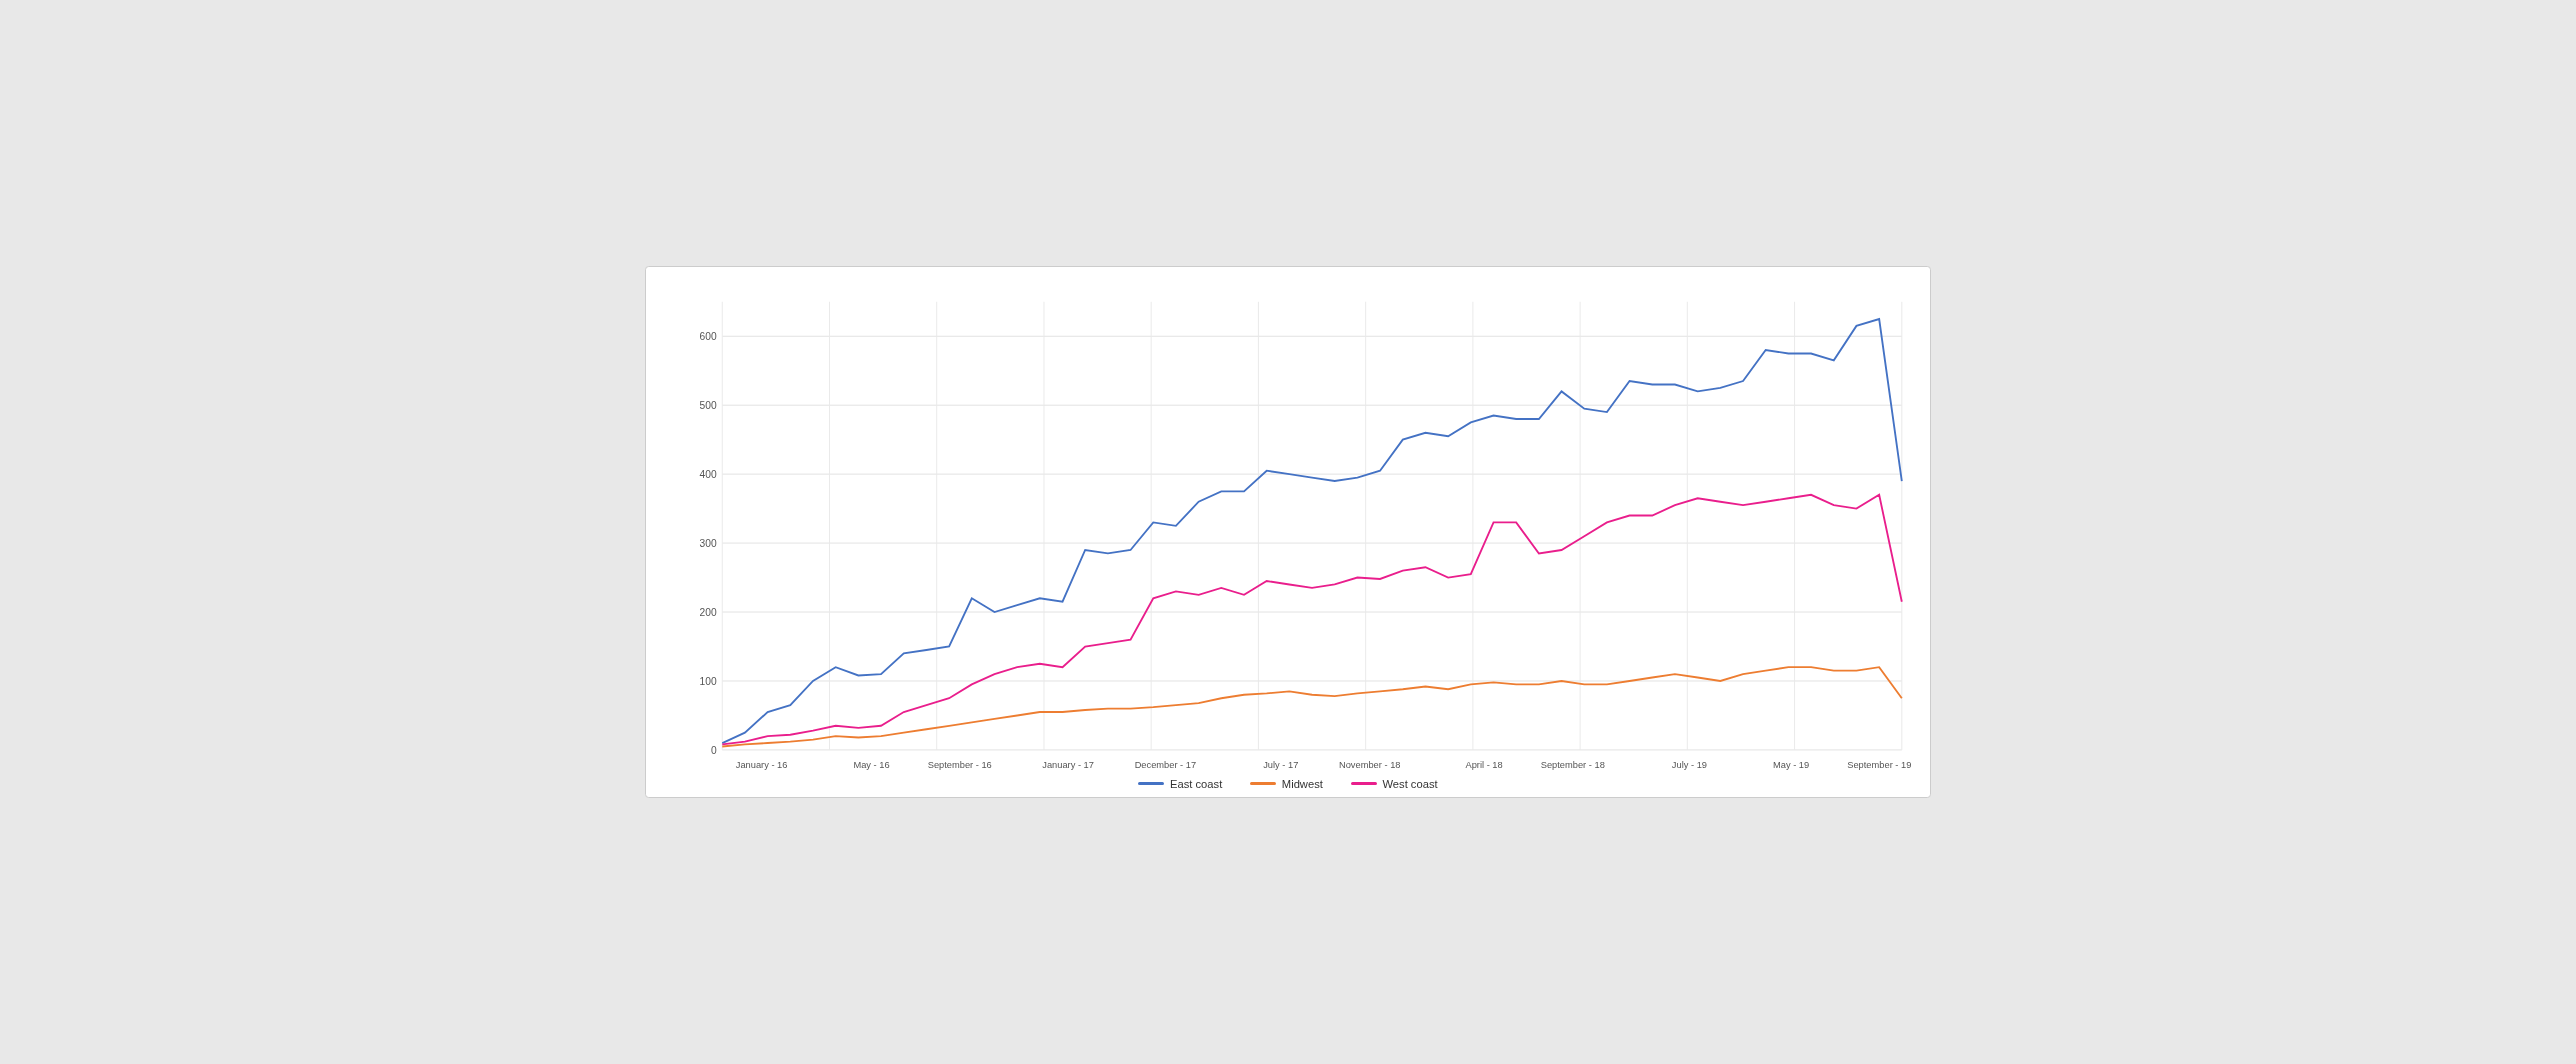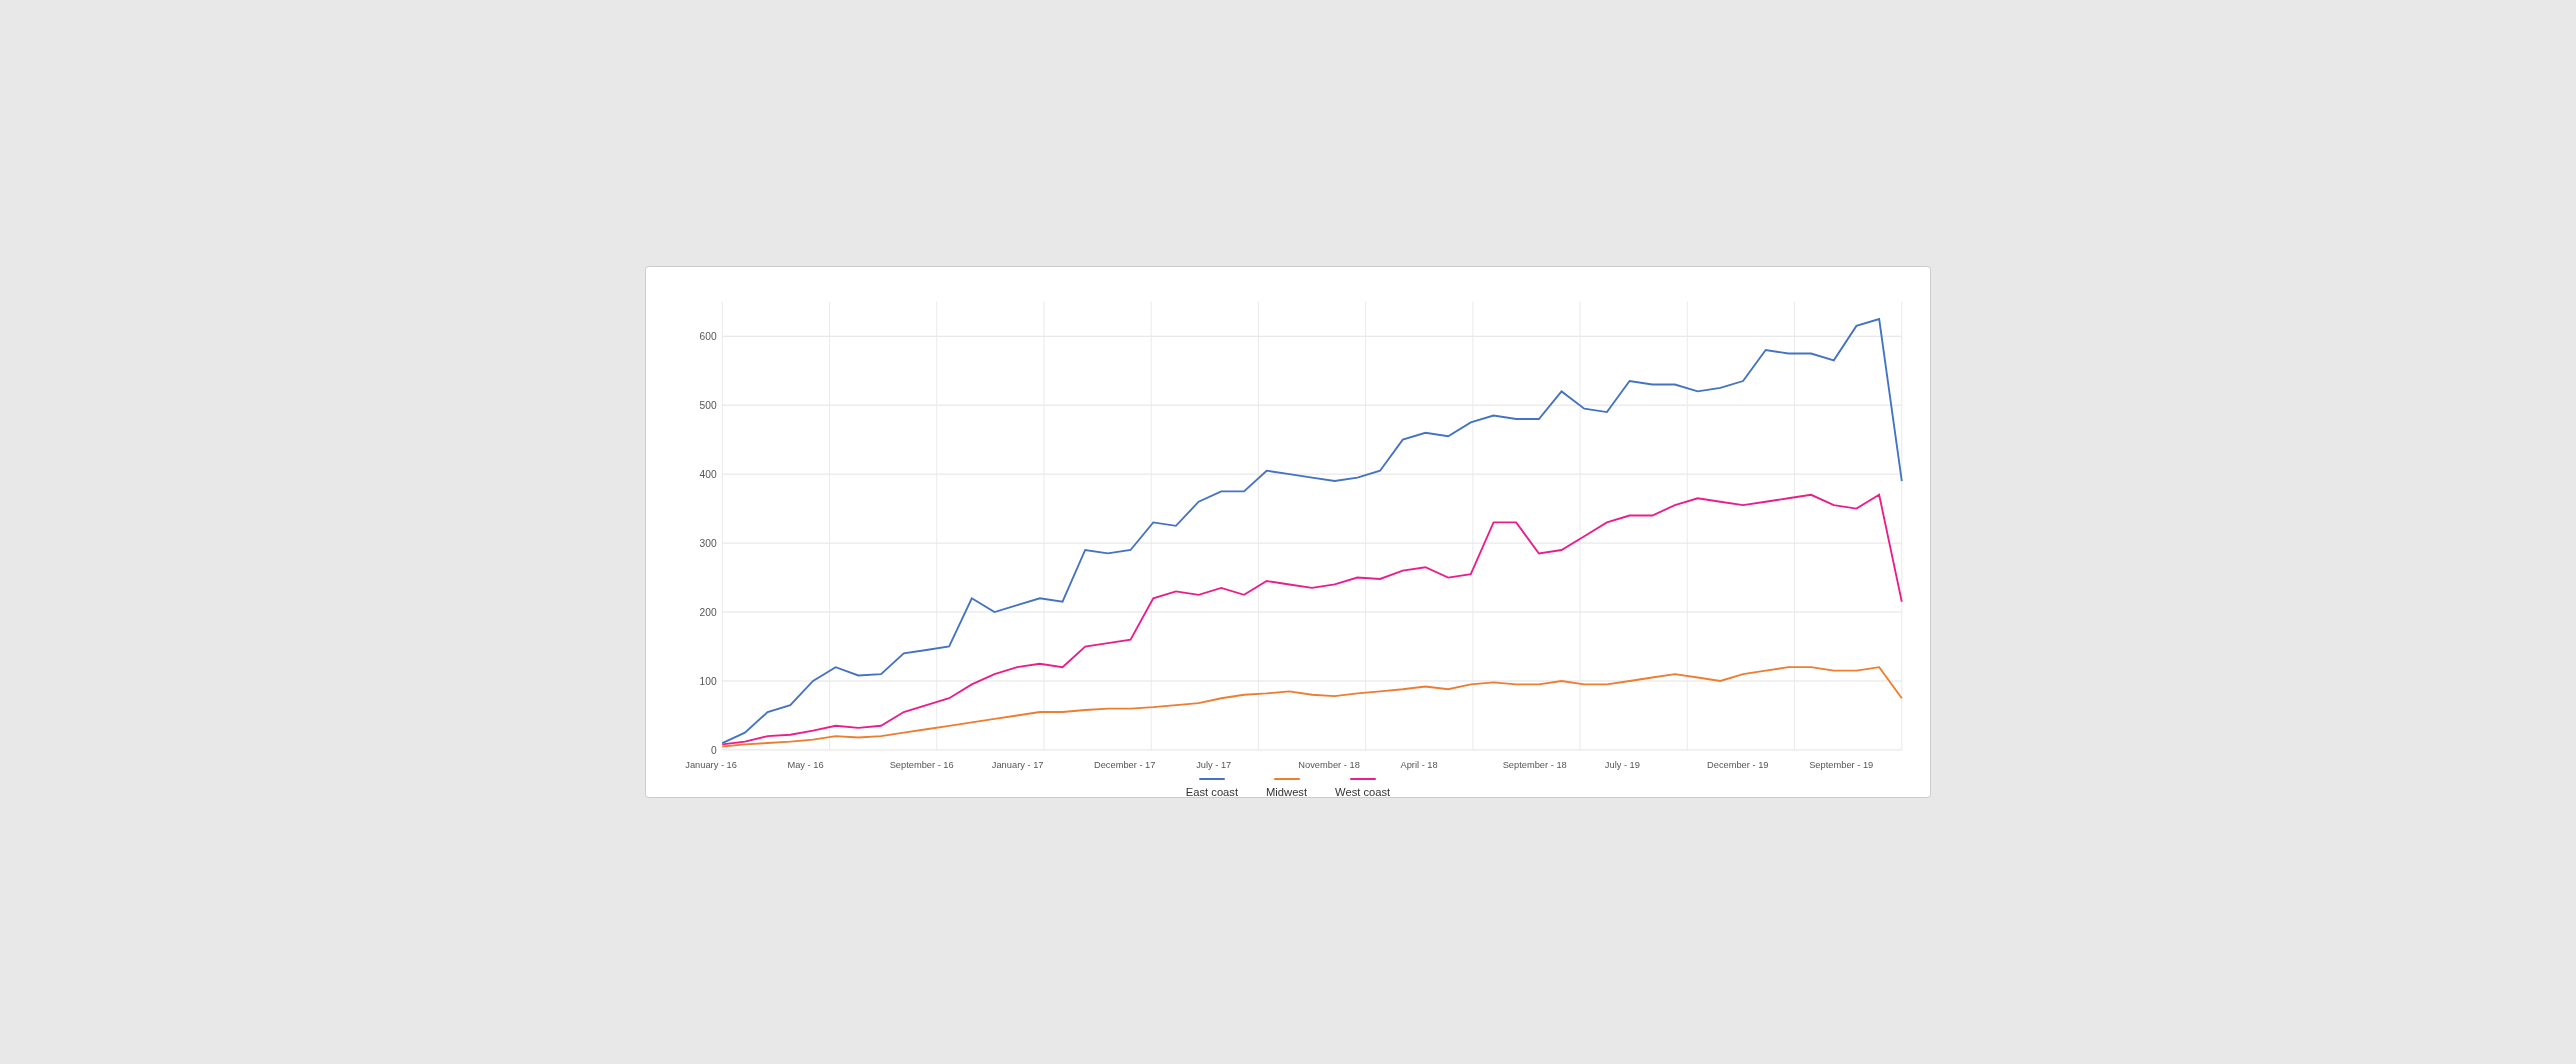--- a/index.html
+++ b/index.html
@@ -68,7 +68,7 @@
       color: #555;
     }
     .x-label {
-      text-align: left;
+      text-align: right;
       flex: 1;
     }
     .legend {

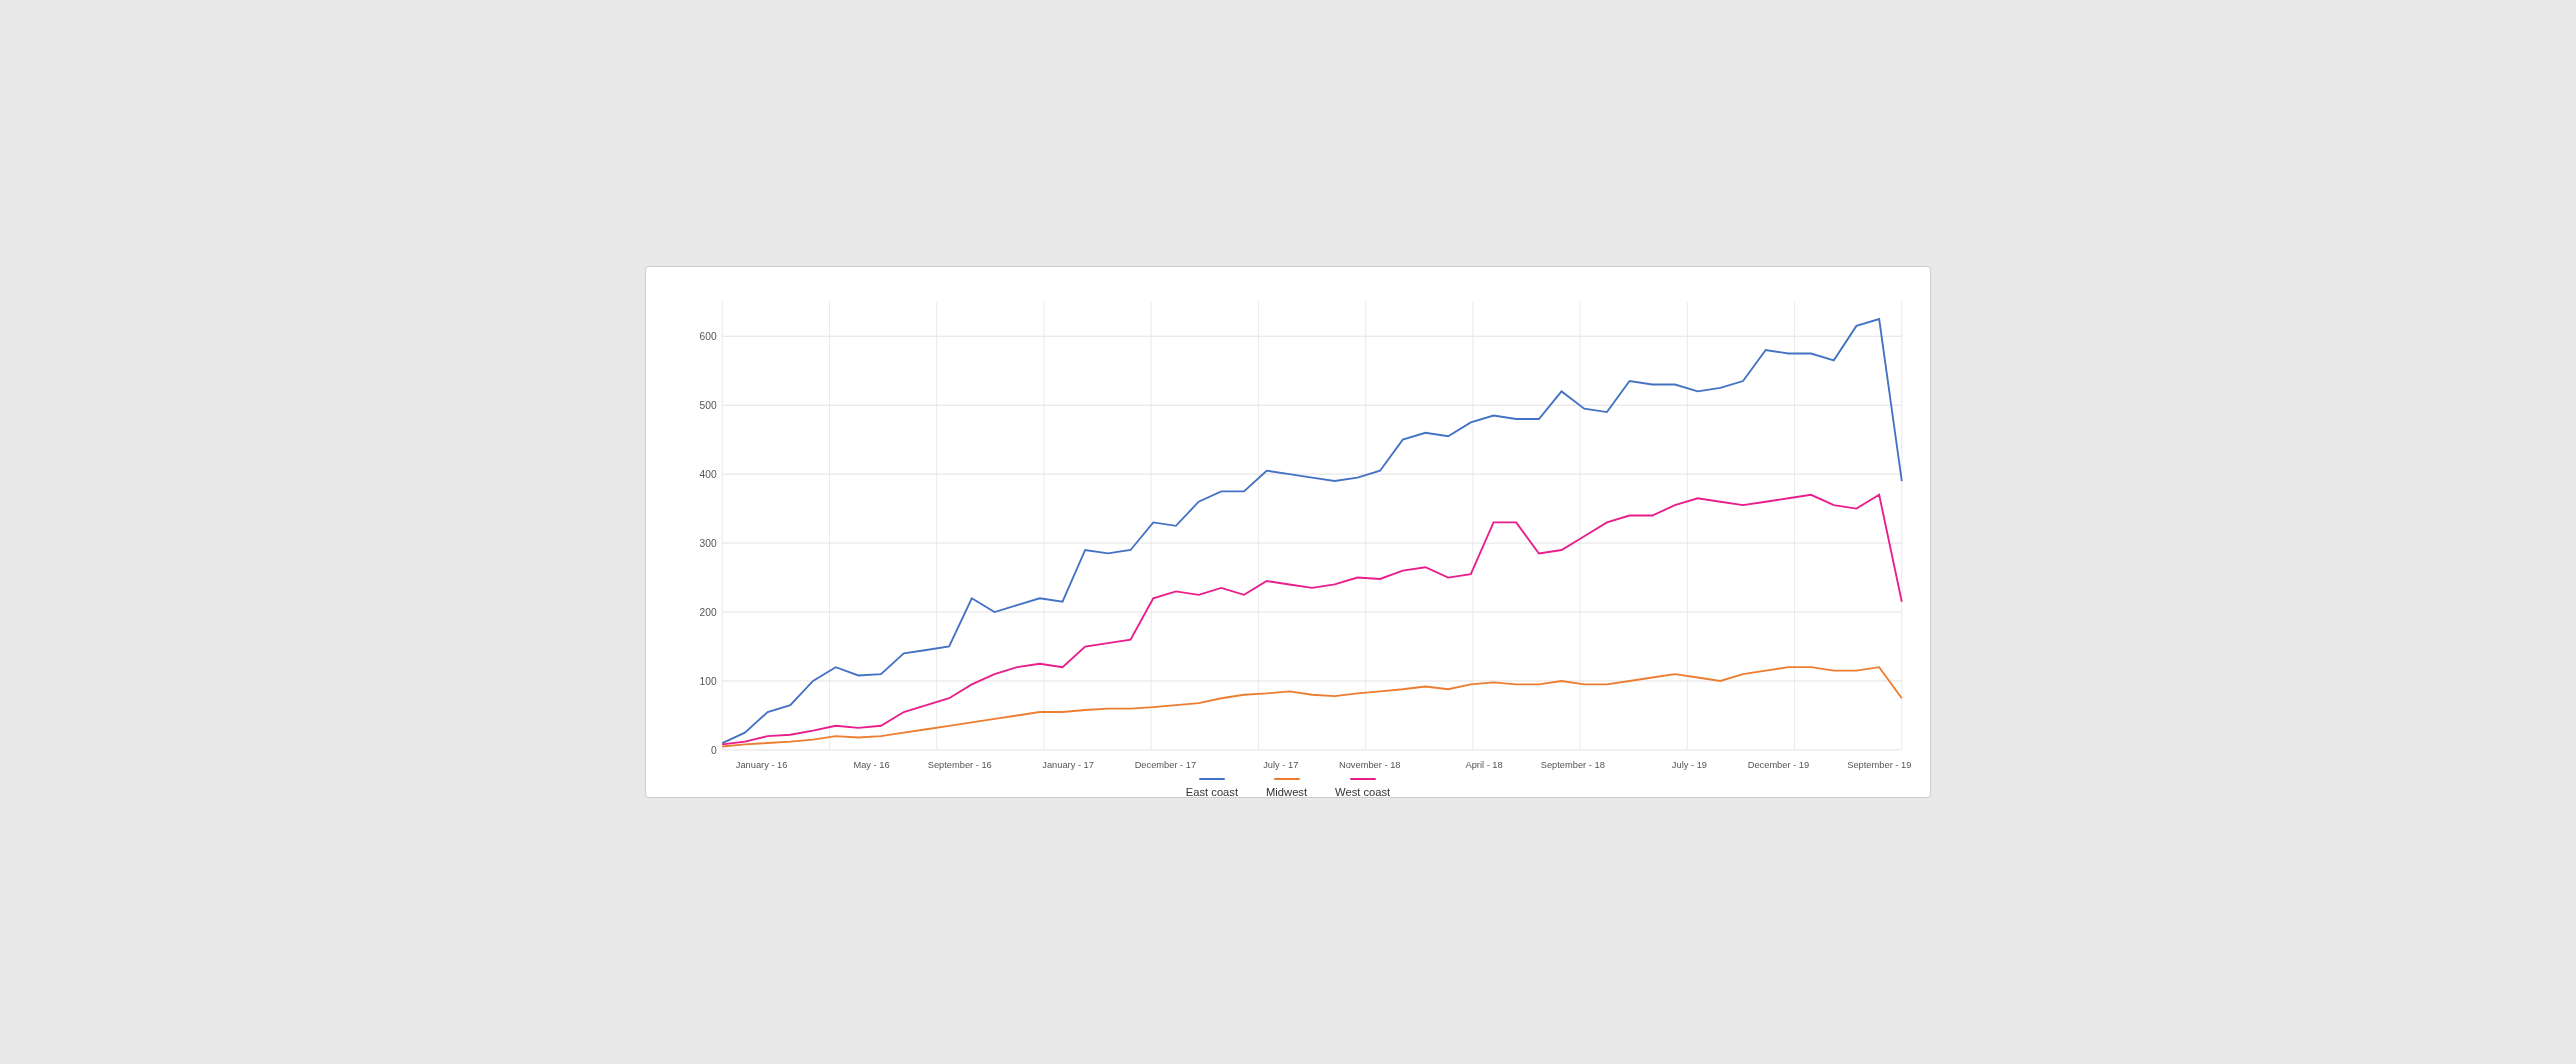--- a/index.html
+++ b/index.html
@@ -143,7 +143,7 @@
           <span class="x-label">April - 18</span>
           <span class="x-label">September - 18</span>
           <span class="x-label">July - 19</span>
-          <span class="x-label">December - 19</span>
+          <span class="x-label">May - 19</span>
           <span class="x-label">September - 19</span>
         </div>
     </div>

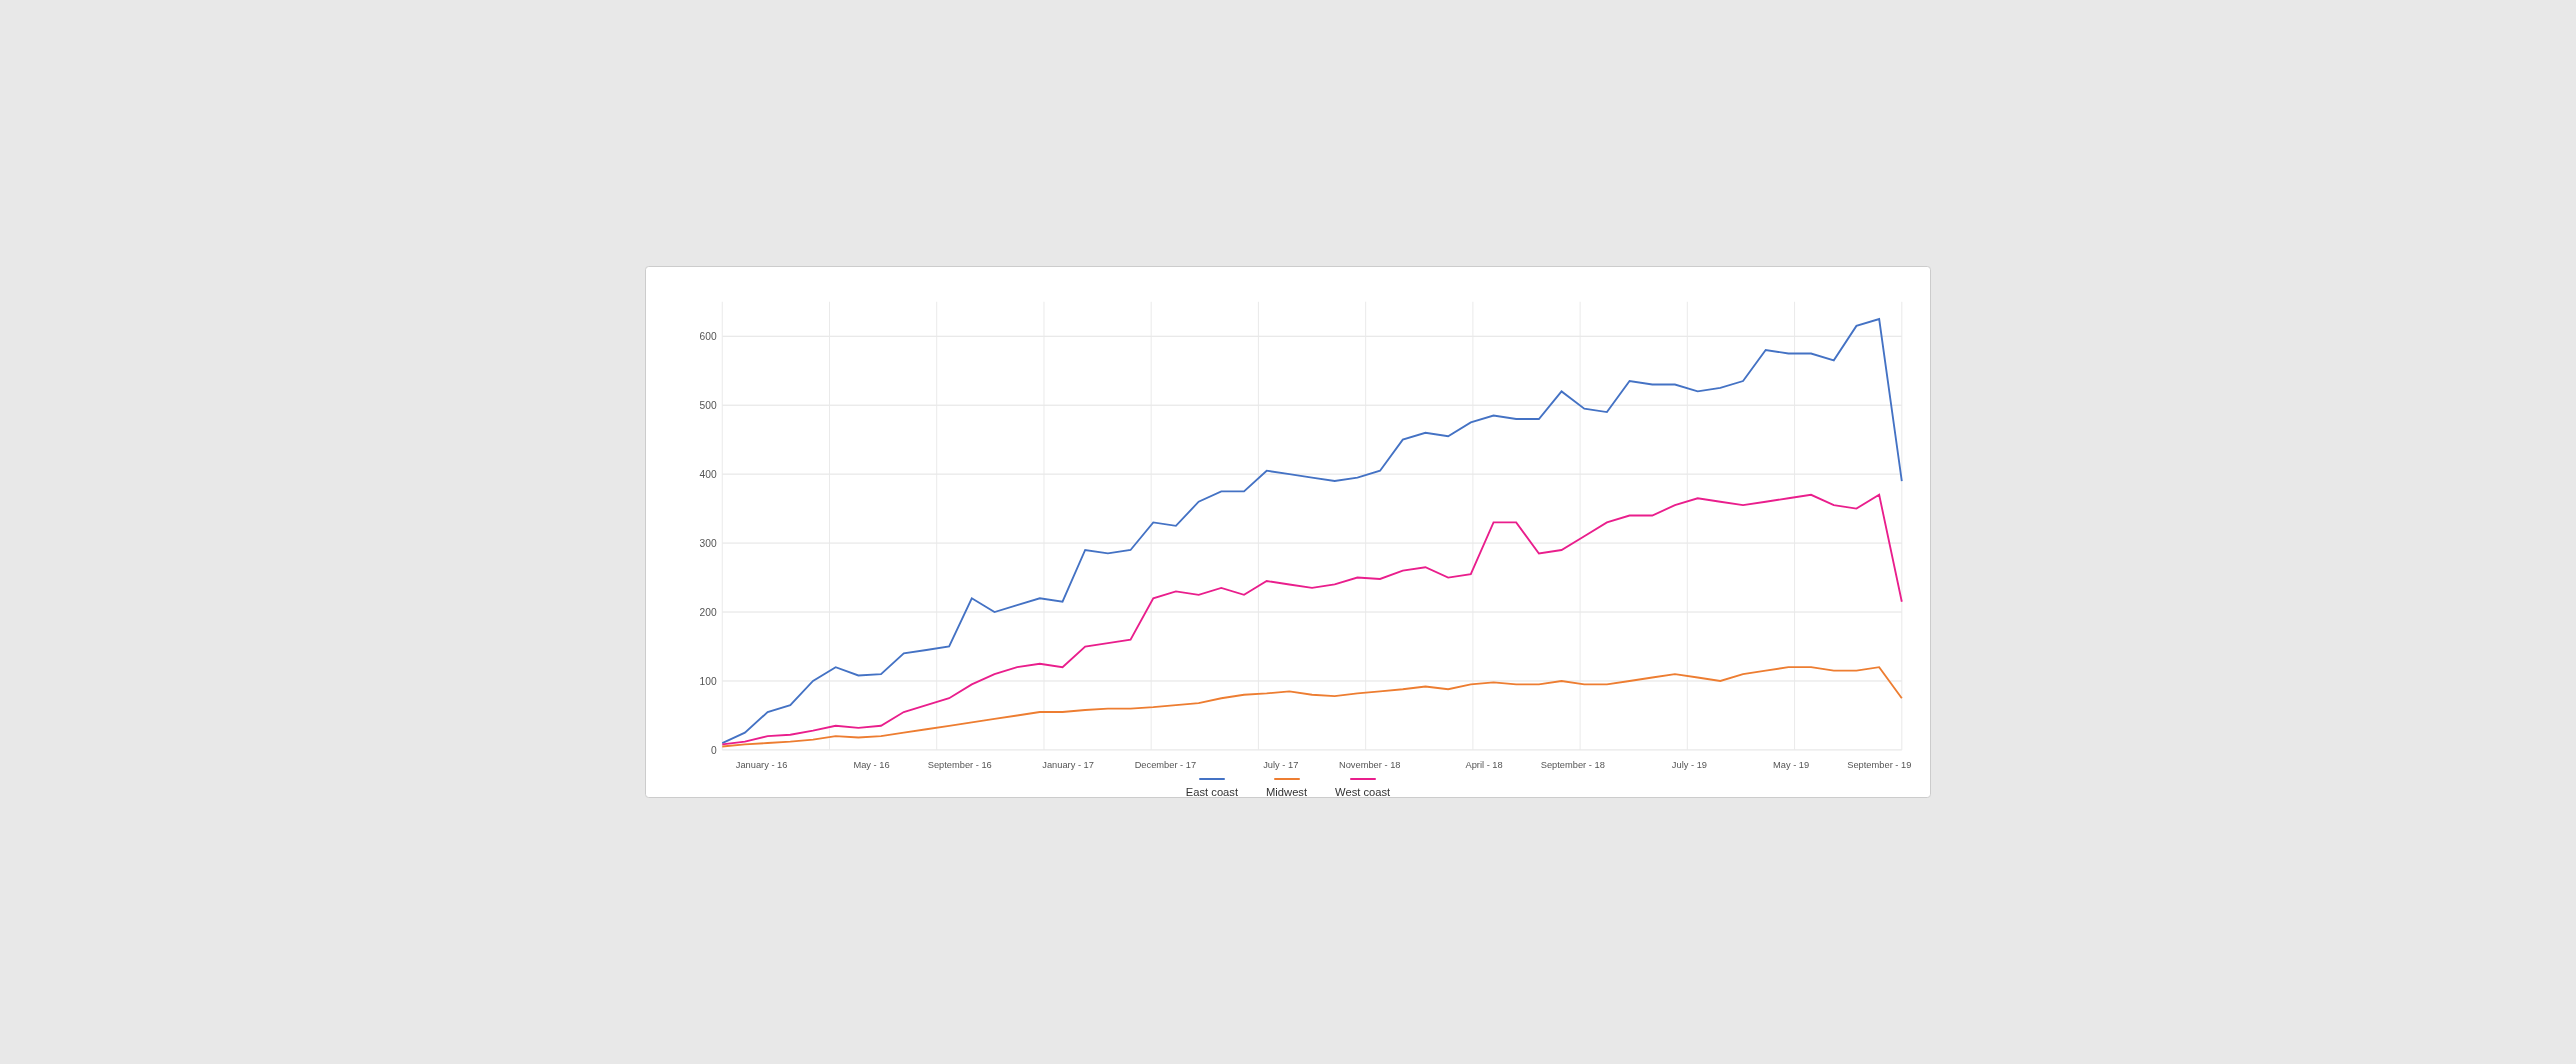--- a/index.html
+++ b/index.html
@@ -83,7 +83,6 @@
       display: flex;
       align-items: center;
       gap: 5.6px;
-      flex-direction: column;
     }
     .legend-line {
       width: 26px;

